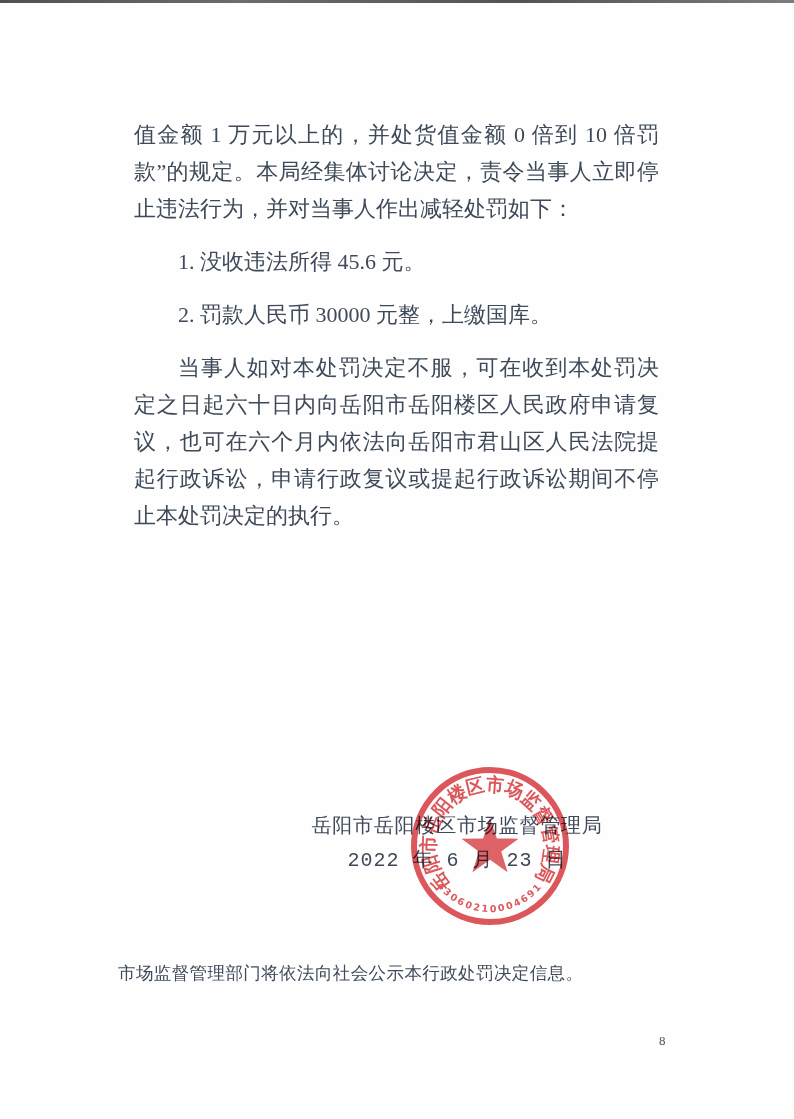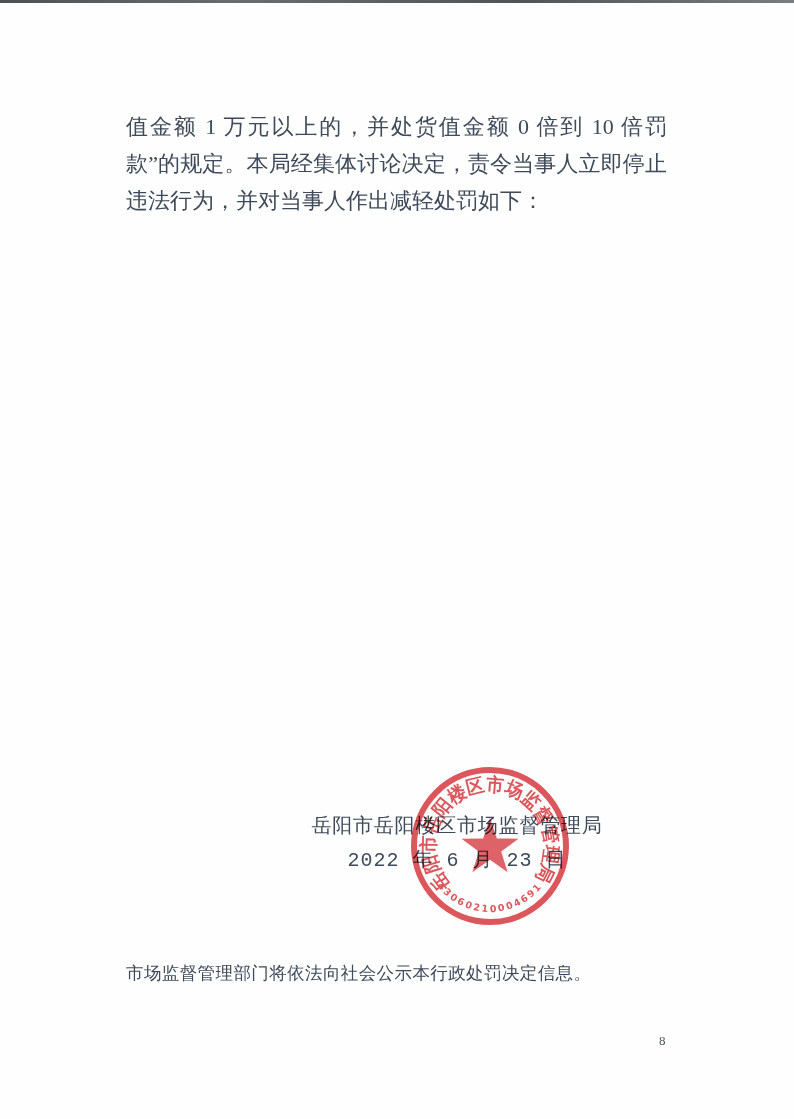--- a/index.html
+++ b/index.html
@@ -25,7 +25,7 @@
     font-size:22px;line-height:37px;
     text-align:justify;
   }
-  .para{margin:8px;}
+  .para{margin:16px;}
   .para.indent{text-indent:44px;}
   .signature{
     position:absolute;left:308px;top:813px;width:298px;

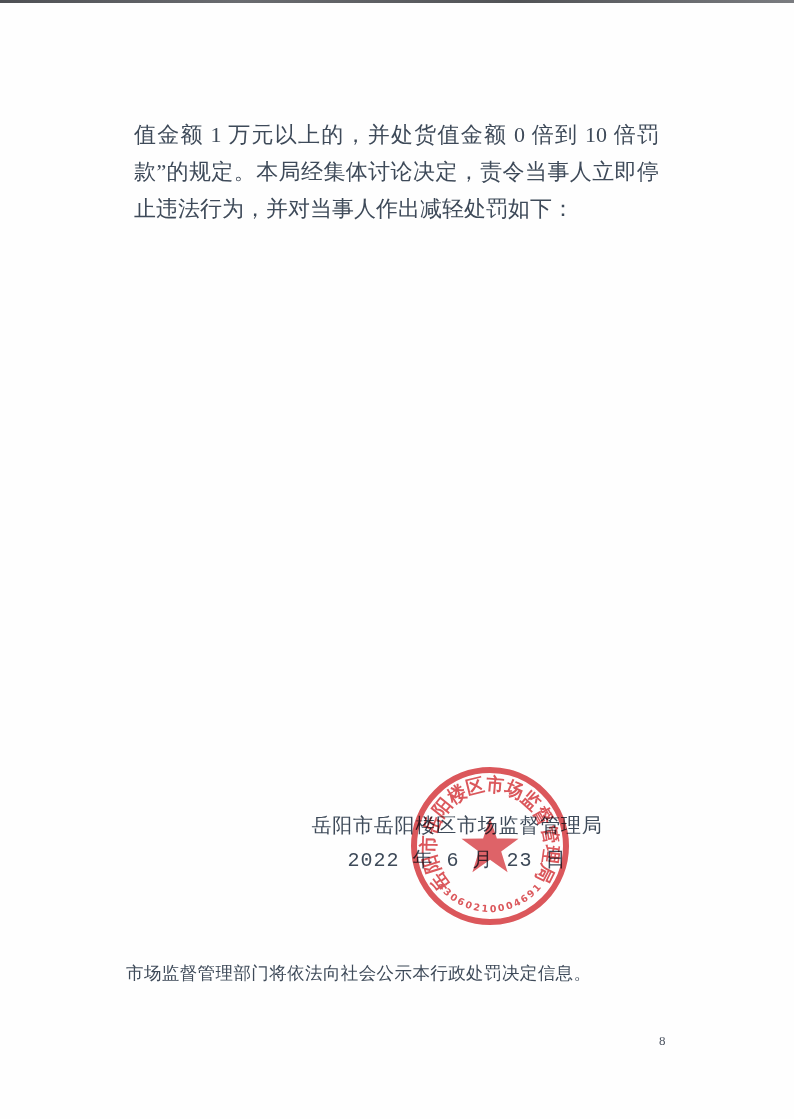--- a/index.html
+++ b/index.html
@@ -69,6 +69,7 @@
 
   <div class="body-text">
       <p class="para">值金额 1 万元以上的，并处货值金额 0 倍到 10 倍罚款”的规定。本局经集体讨论决定，责令当事人立即停止违法行为，并对当事人作出减轻处罚如下：</p>
+      <p class="para indent">1. 没收违法所得 45.6 元。</p>
     </div>
 
   <div class="signature">

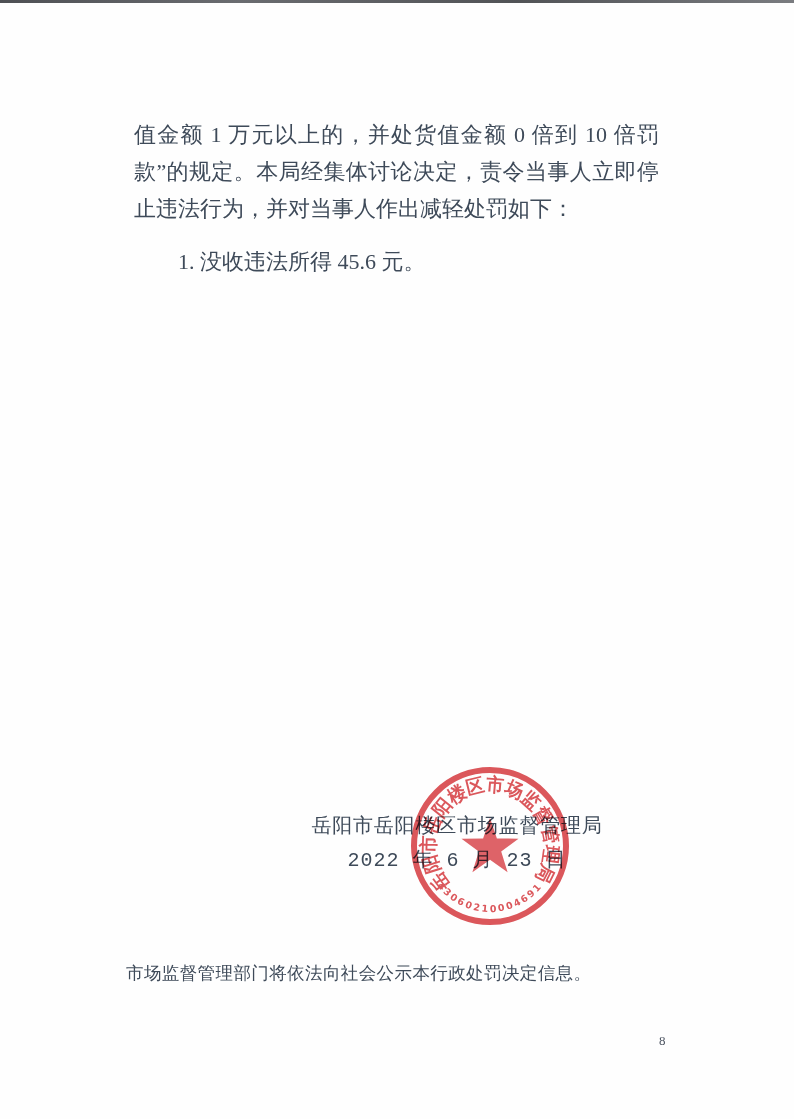--- a/index.html
+++ b/index.html
@@ -70,6 +70,7 @@
   <div class="body-text">
       <p class="para">值金额 1 万元以上的，并处货值金额 0 倍到 10 倍罚款”的规定。本局经集体讨论决定，责令当事人立即停止违法行为，并对当事人作出减轻处罚如下：</p>
       <p class="para indent">1. 没收违法所得 45.6 元。</p>
+      <p class="para indent">2. 罚款人民币 30000 元整，上缴国库。</p>
     </div>
 
   <div class="signature">

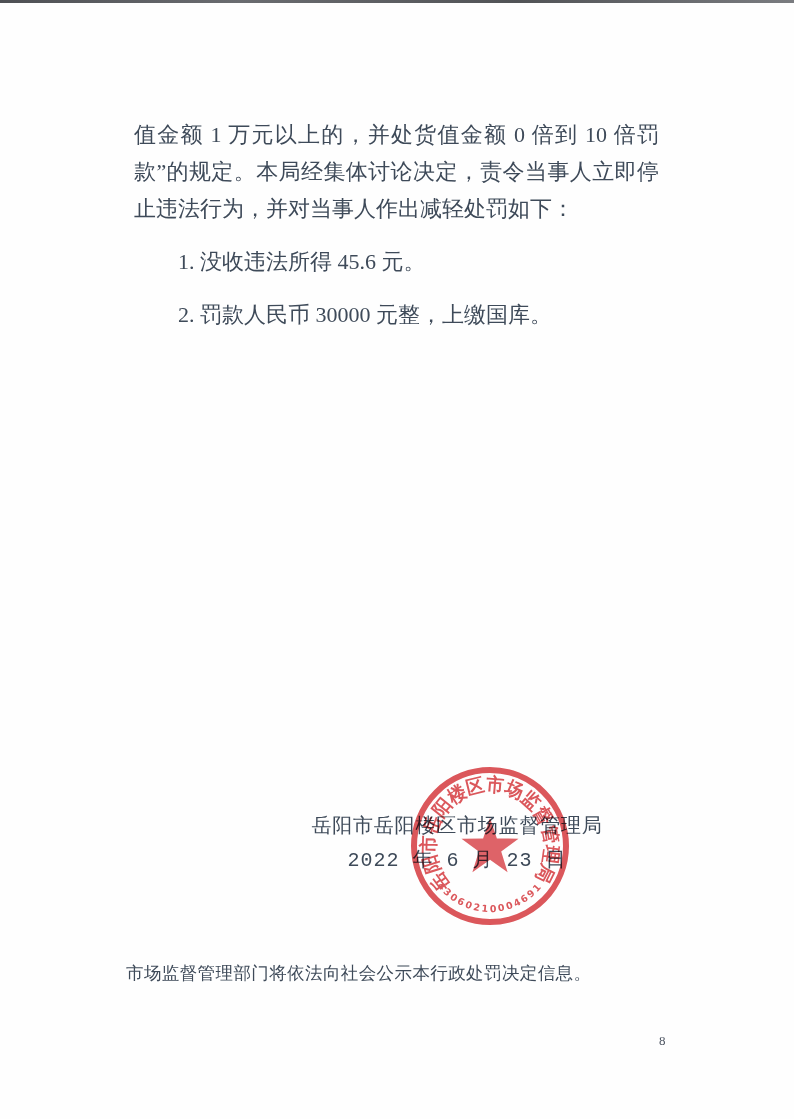--- a/index.html
+++ b/index.html
@@ -71,6 +71,7 @@
       <p class="para">值金额 1 万元以上的，并处货值金额 0 倍到 10 倍罚款”的规定。本局经集体讨论决定，责令当事人立即停止违法行为，并对当事人作出减轻处罚如下：</p>
       <p class="para indent">1. 没收违法所得 45.6 元。</p>
       <p class="para indent">2. 罚款人民币 30000 元整，上缴国库。</p>
+      <p class="para indent">当事人如对本处罚决定不服，可在收到本处罚决定之日起六十日内向岳阳市岳阳楼区人民政府申请复议，也可在六个月内依法向岳阳市君山区人民法院提起行政诉讼，申请行政复议或提起行政诉讼期间不停止本处罚决定的执行。</p>
     </div>
 
   <div class="signature">

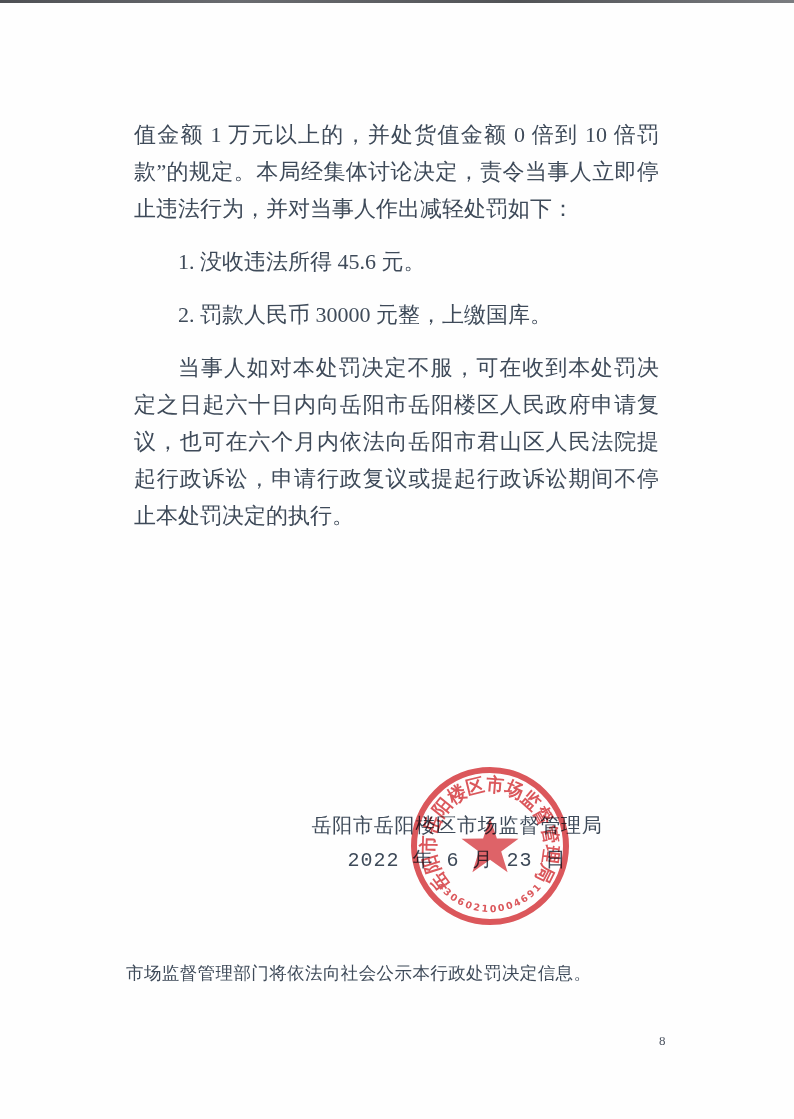--- a/index.html
+++ b/index.html
@@ -52,7 +52,7 @@
     font-family:"DejaVu Sans","Liberation Sans",sans-serif;
   }
   .footer-note{
-    position:absolute;left:126px;top:961px;width:560px;
+    position:absolute;left:118px;top:961px;width:560px;
     font-size:17.5px;letter-spacing:0.4px;
   }
   .page-number{

